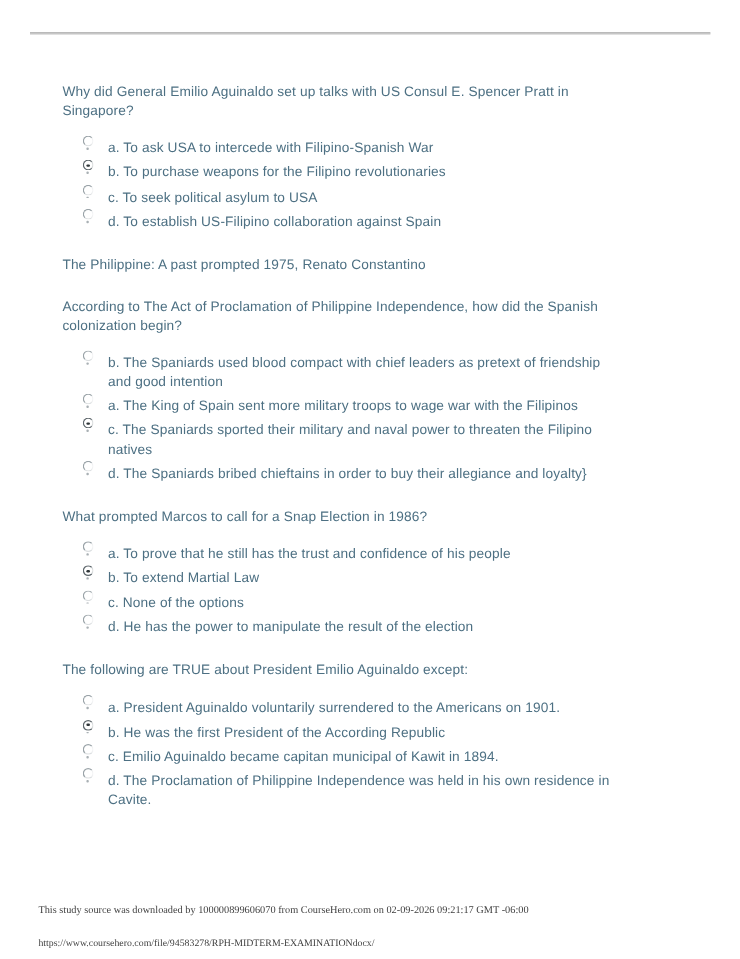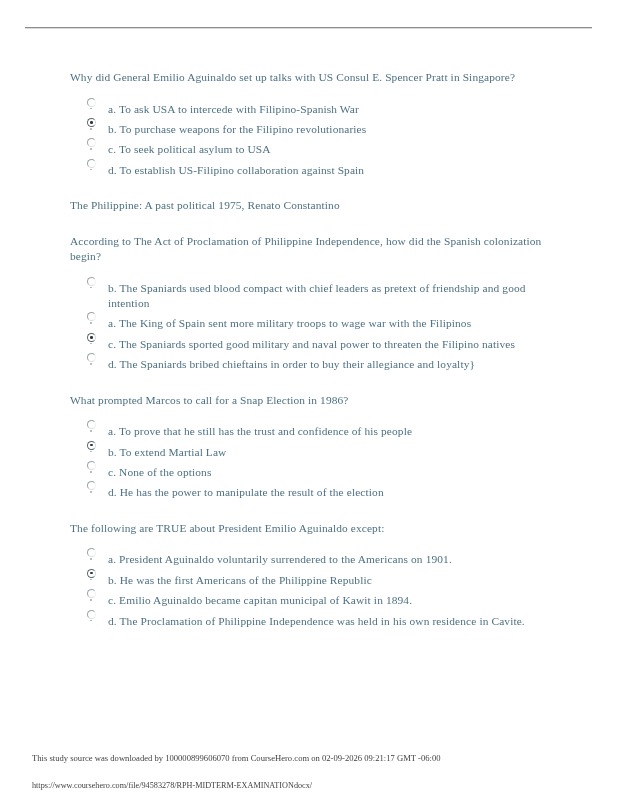--- a/index.html
+++ b/index.html
@@ -35,10 +35,9 @@
 
   .content {
     position: absolute;
-    left: 70px;
+    left: 52px;
     top: 70px;
     width: 478px;
-    font-family: Liberation Serif, serif;
   }
 
   .question-block {

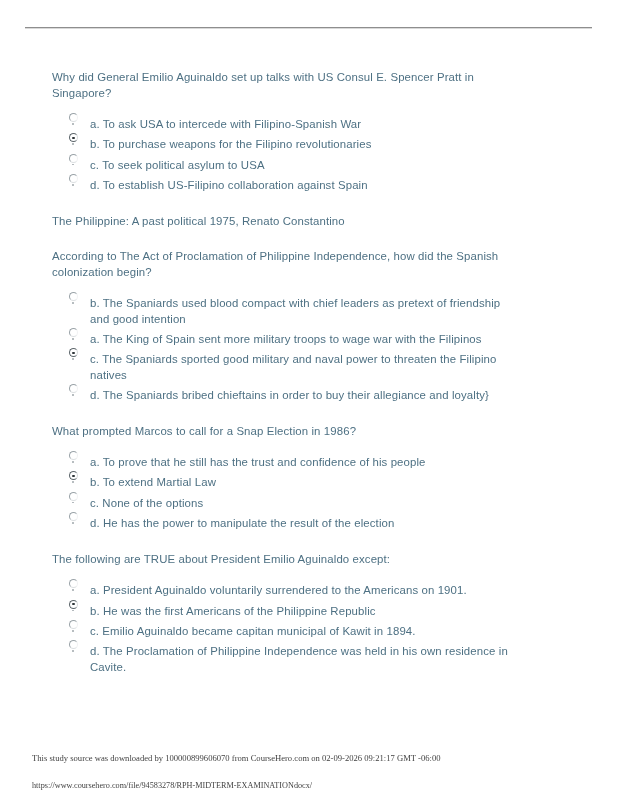--- a/index.html
+++ b/index.html
@@ -178,7 +178,7 @@
         </ul>
       </div>
       <div class="question-block">
-        <p class="q-text">The Philippine: A past political 1975, Renato Constantino</p>
+        <p class="q-text">The Philippine: A past prompted 1975, Renato Constantino</p>
       </div>
       <div class="question-block">
         <p class="q-text">According to The Act of Proclamation of Philippine Independence, how did the Spanish colonization begin?</p>

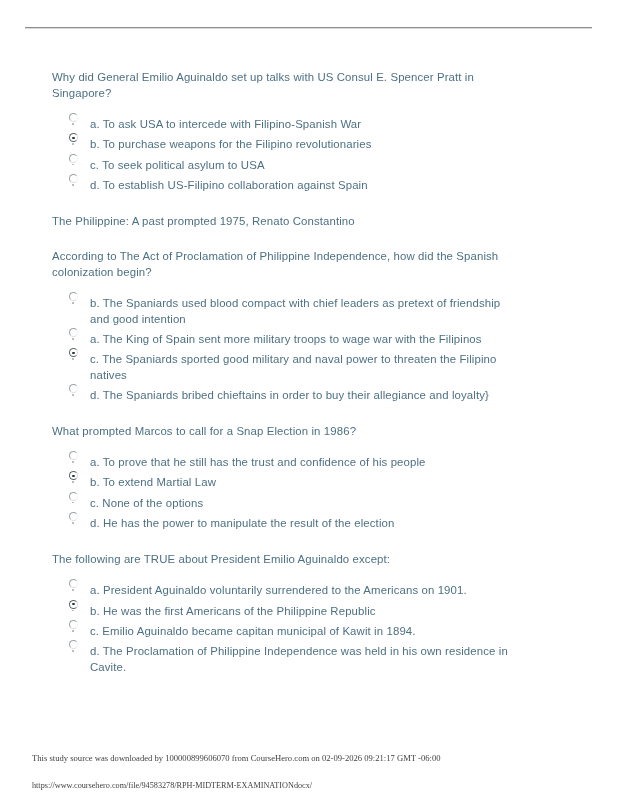--- a/index.html
+++ b/index.html
@@ -196,7 +196,7 @@
           <li class="option">
             <span class="radio checked"></span>
             <span class="radio-shadow"></span>
-            <span class="opt-text">c. The Spaniards sported good military and naval power to threaten the Filipino natives</span>
+            <span class="opt-text">c. The Spaniards sported their military and naval power to threaten the Filipino natives</span>
           </li>
           <li class="option">
             <span class="radio"></span>

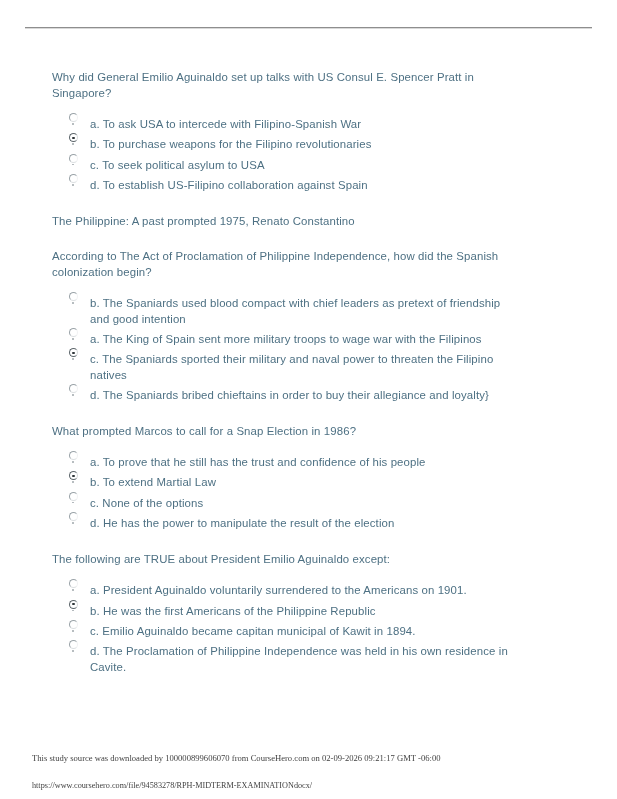--- a/index.html
+++ b/index.html
@@ -241,7 +241,7 @@
           <li class="option">
             <span class="radio checked"></span>
             <span class="radio-shadow"></span>
-            <span class="opt-text">b. He was the first Americans of the Philippine Republic</span>
+            <span class="opt-text">b. He was the first President of the According Republic</span>
           </li>
           <li class="option">
             <span class="radio"></span>

